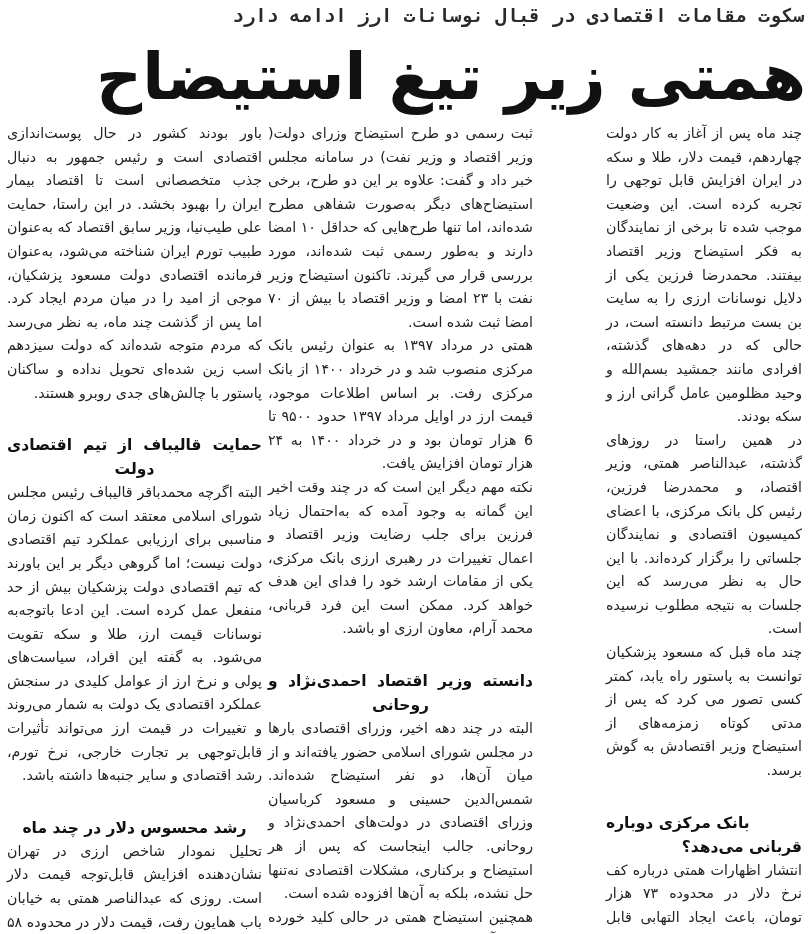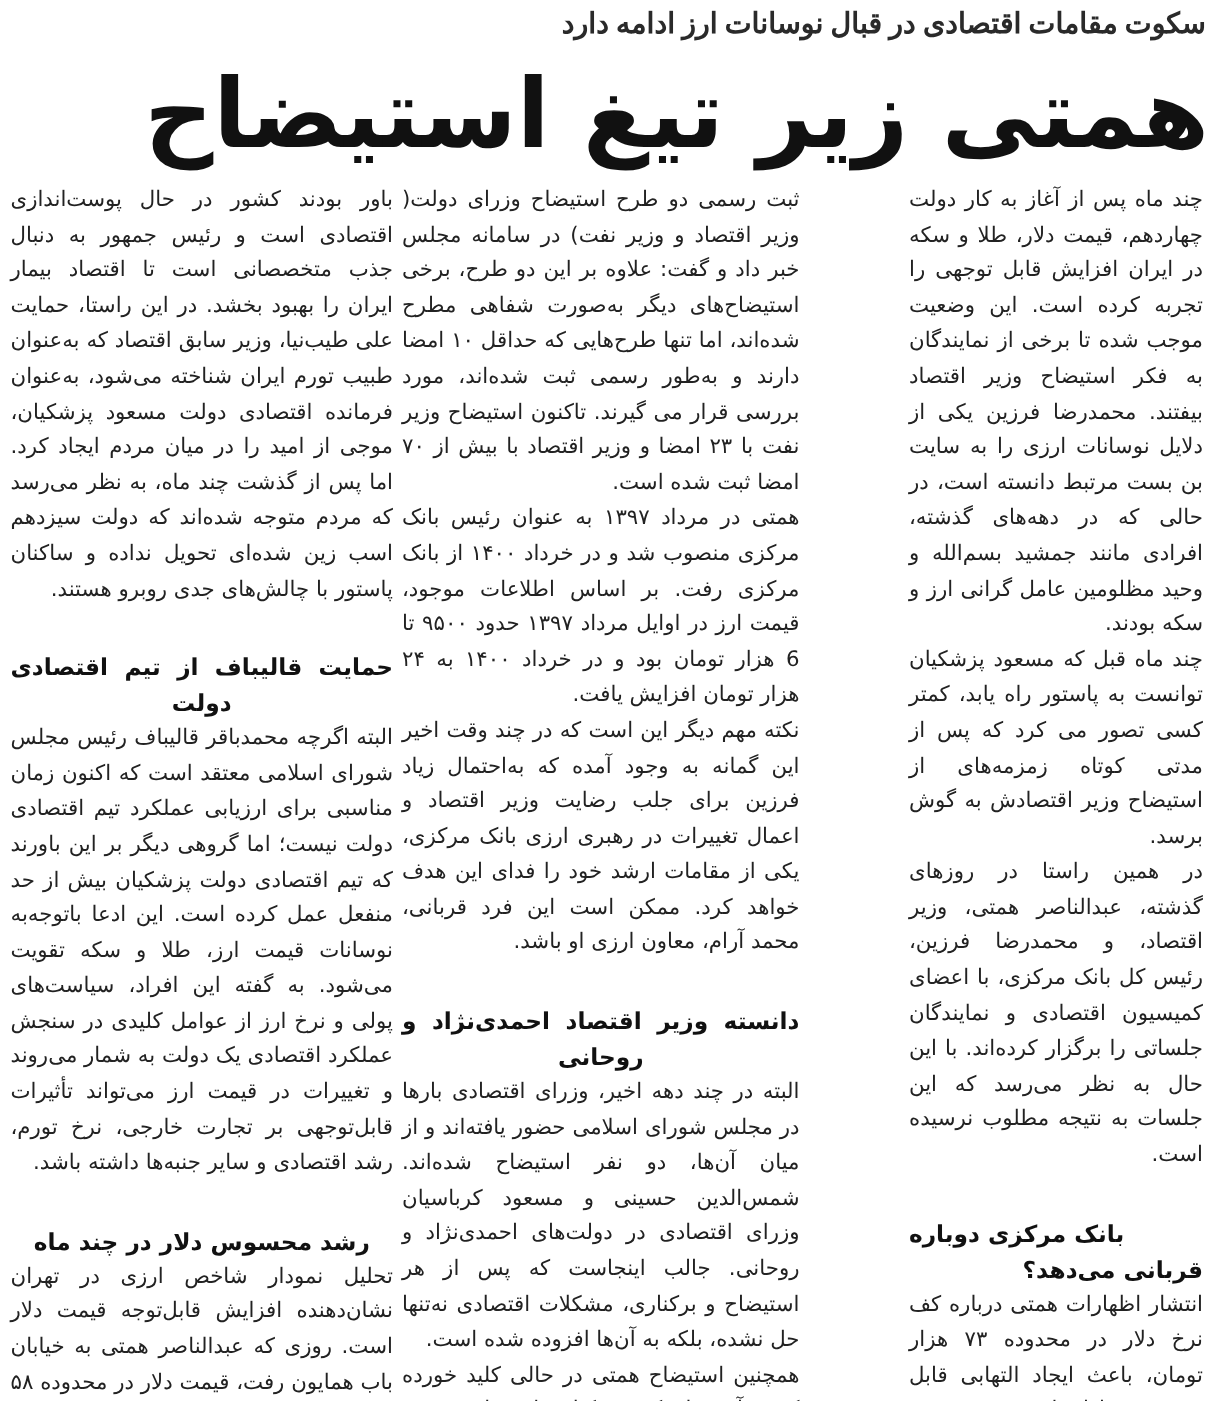--- a/index.html
+++ b/index.html
@@ -21,7 +21,7 @@
       right: 6px;
       width: 420px;
       text-align: right;
-      font-family: Liberation Serif, serif;
+      font-family: Liberation Mono, monospace;
       font-size: 19px;
       font-weight: bold;
       color: #2a2a2a;

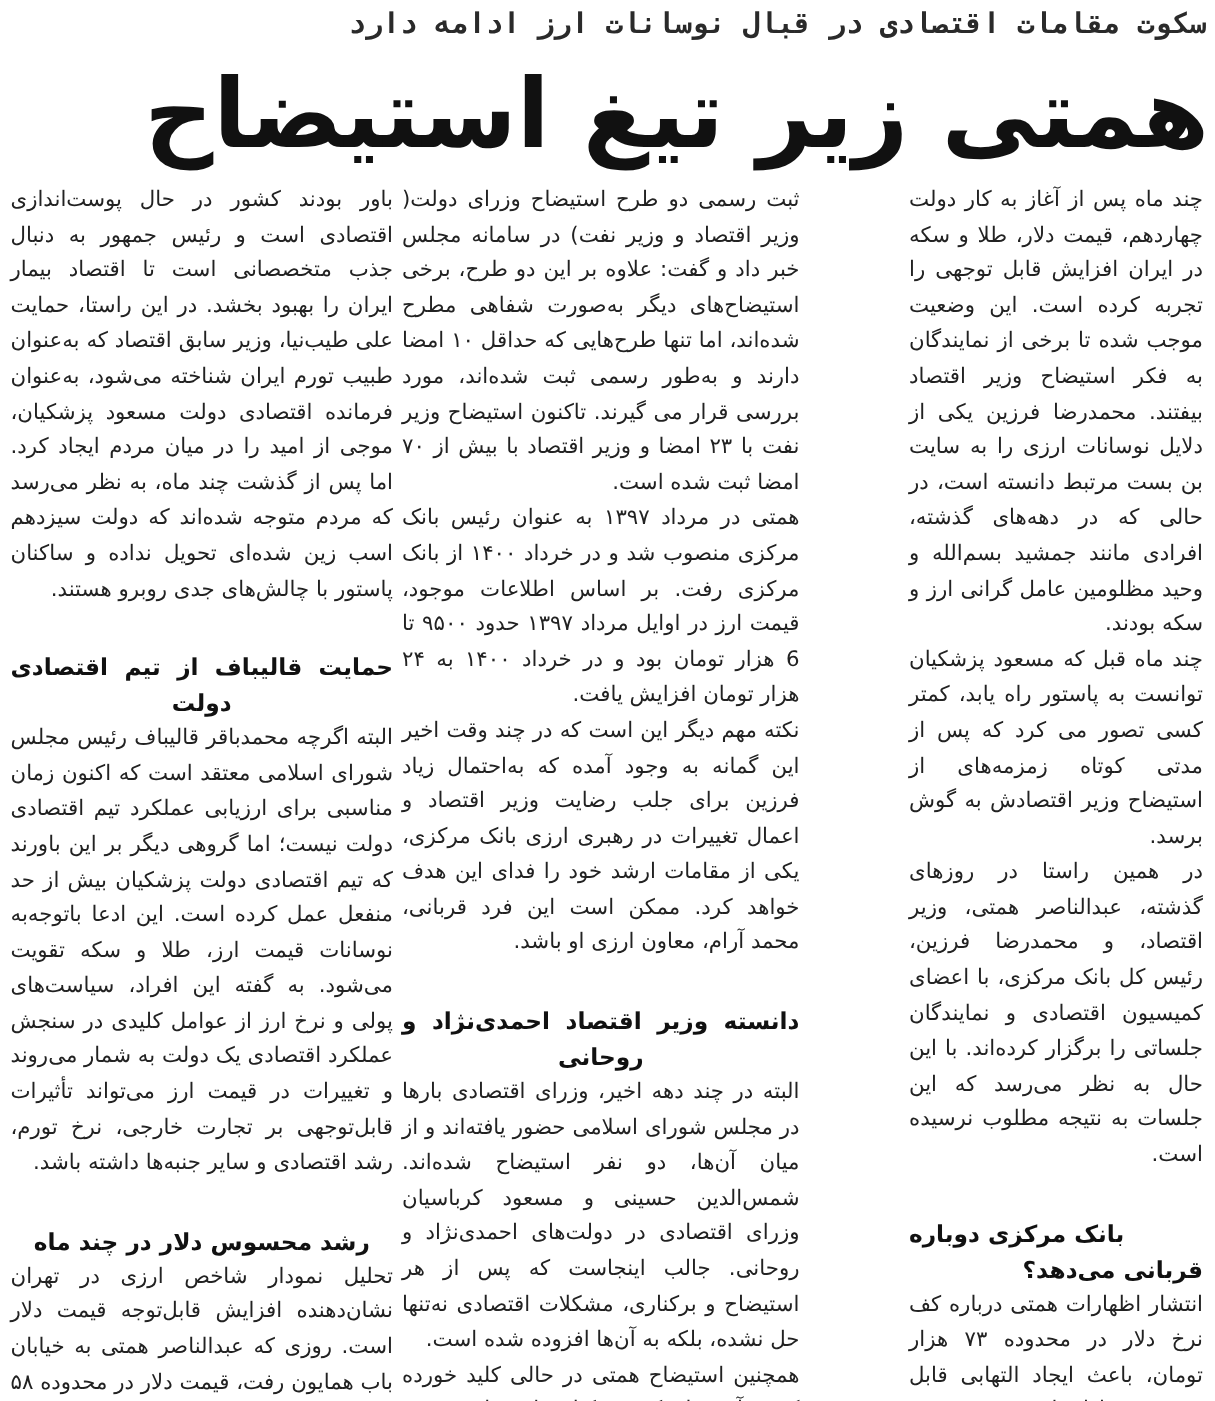--- a/index.html
+++ b/index.html
@@ -77,8 +77,8 @@
 
   <div class="column col-1">
     <p class="para">چند ماه پس از آغاز به کار دولت چهاردهم، قیمت دلار، طلا و سکه در ایران افزایش قابل توجهی را تجربه کرده است. این وضعیت موجب شده تا برخی از نمایندگان به فکر استیضاح وزیر اقتصاد بیفتند. محمدرضا فرزین یکی از دلایل نوسانات ارزی را به سایت بن بست مرتبط دانسته است، در حالی که در دهه‌های گذشته، افرادی مانند جمشید بسم‌الله و وحید مظلومین عامل گرانی ارز و سکه بودند.</p>
+    <p class="para">در همین راستا در روزهای گذشته، عبدالناصر همتی، وزیر اقتصاد، و محمدرضا فرزین، رئیس کل بانک مرکزی، با اعضای کمیسیون اقتصادی و نمایندگان جلساتی را برگزار کرده‌اند. با این حال به نظر می‌رسد که این جلسات به نتیجه مطلوب نرسیده است.</p>
     <p class="para">چند ماه قبل که مسعود پزشکیان توانست به پاستور راه یابد، کمتر کسی تصور می کرد که پس از مدتی کوتاه زمزمه‌های از استیضاح وزیر اقتصادش به گوش برسد.</p>
-    <p class="para">در همین راستا در روزهای گذشته، عبدالناصر همتی، وزیر اقتصاد، و محمدرضا فرزین، رئیس کل بانک مرکزی، با اعضای کمیسیون اقتصادی و نمایندگان جلساتی را برگزار کرده‌اند. با این حال به نظر می‌رسد که این جلسات به نتیجه مطلوب نرسیده است.</p>
     <h3 class="subhead">بانک مرکزی دوباره قربانی می‌دهد؟</h3>
     <p class="para">انتشار اظهارات همتی درباره کف نرخ دلار در محدوده ۷۳ هزار تومان، باعث ایجاد التهابی قابل توجه در بازار ارز شد و حتی تکذیب این موضوع از سوی او نیز نتوانست تأثیرات منفی این اتفاقات را جبران کند. همتی اعلام کرده بود که فیلم سخنانش به‌صورت گزینشی منتشر شده است. او می توانست با انتشار فیلم کامل اظهاراتش، اثرات خبر نادرست منتشر شده را کاهش دهد، اما این اقدام در برنامه‌های او قرار نگرفت. همین امر موجب شده که عده‌ای از نمایندگان به فکر استیضاح بیفتند. برخی از نمایندگان می گویند سکوت کنیم تا دلار ۱۰۰ هزار تومان شود؟</p>
 

